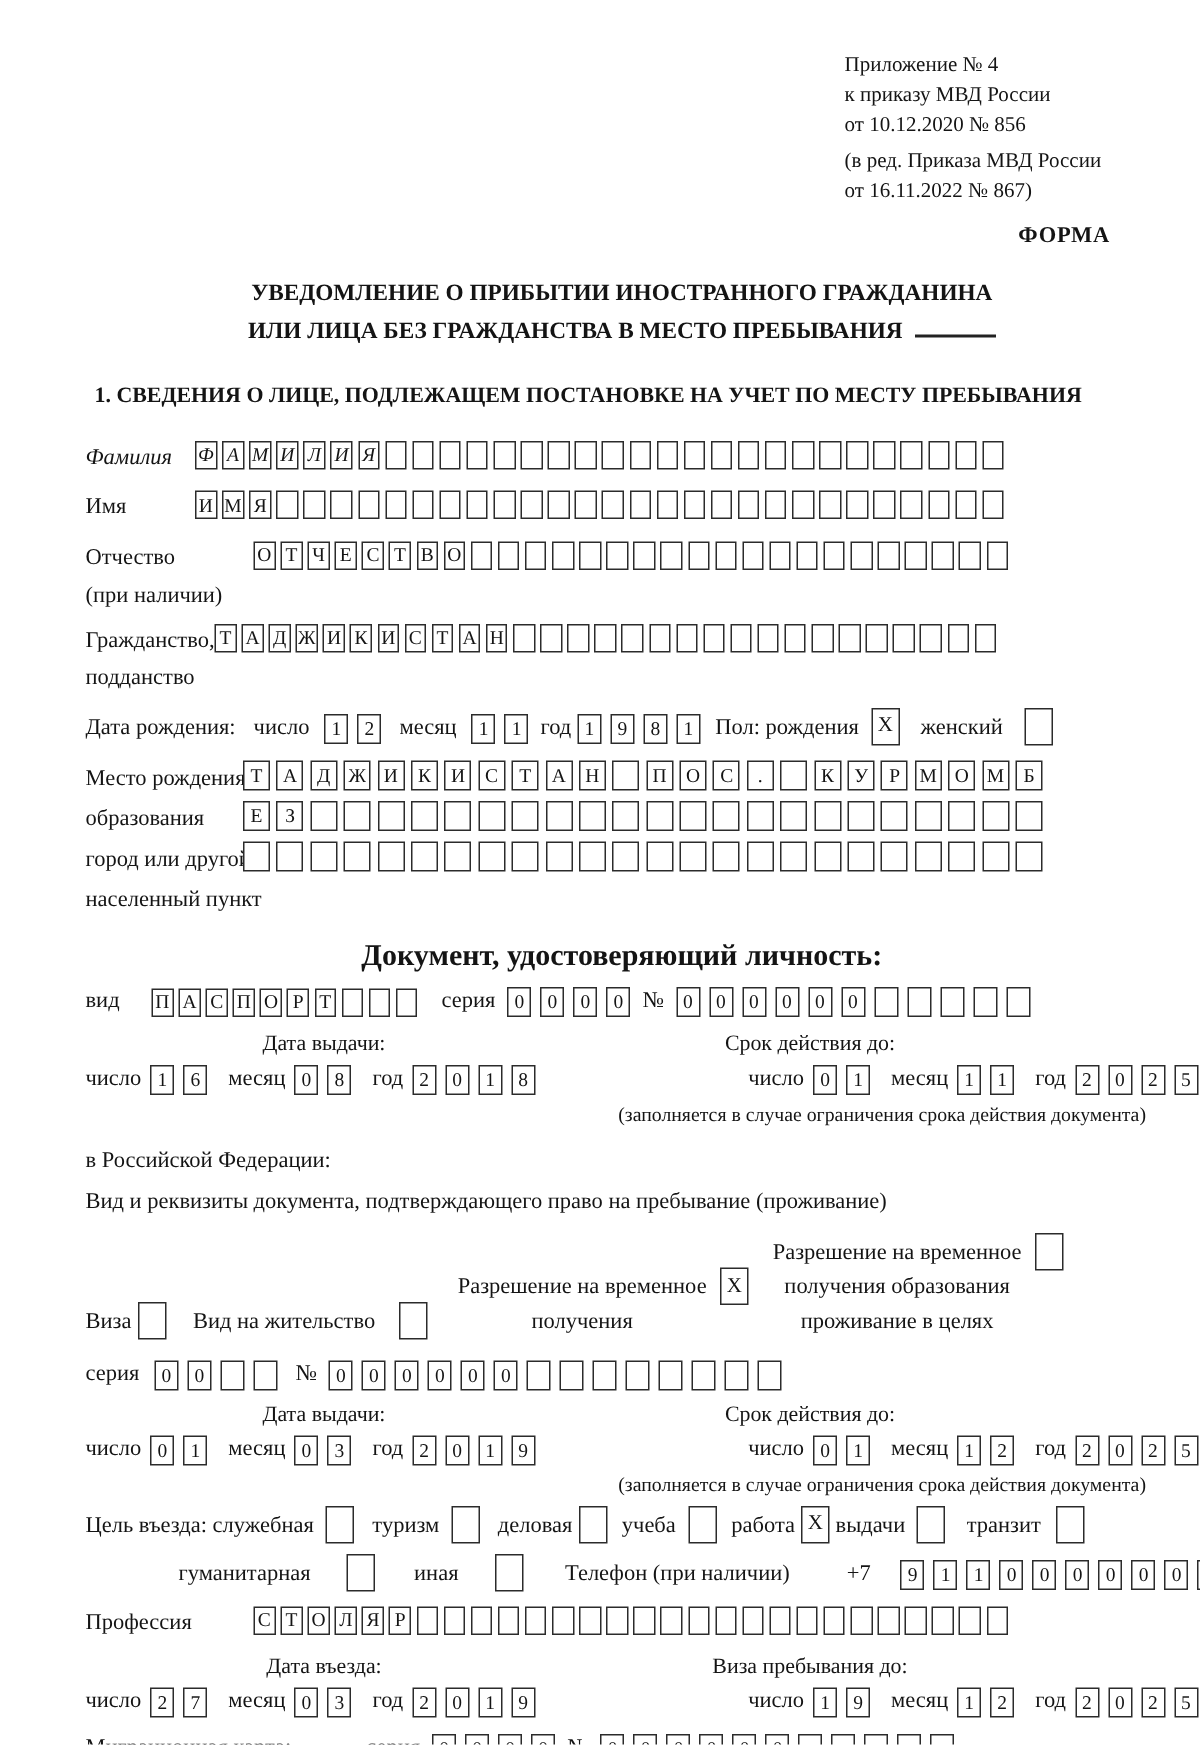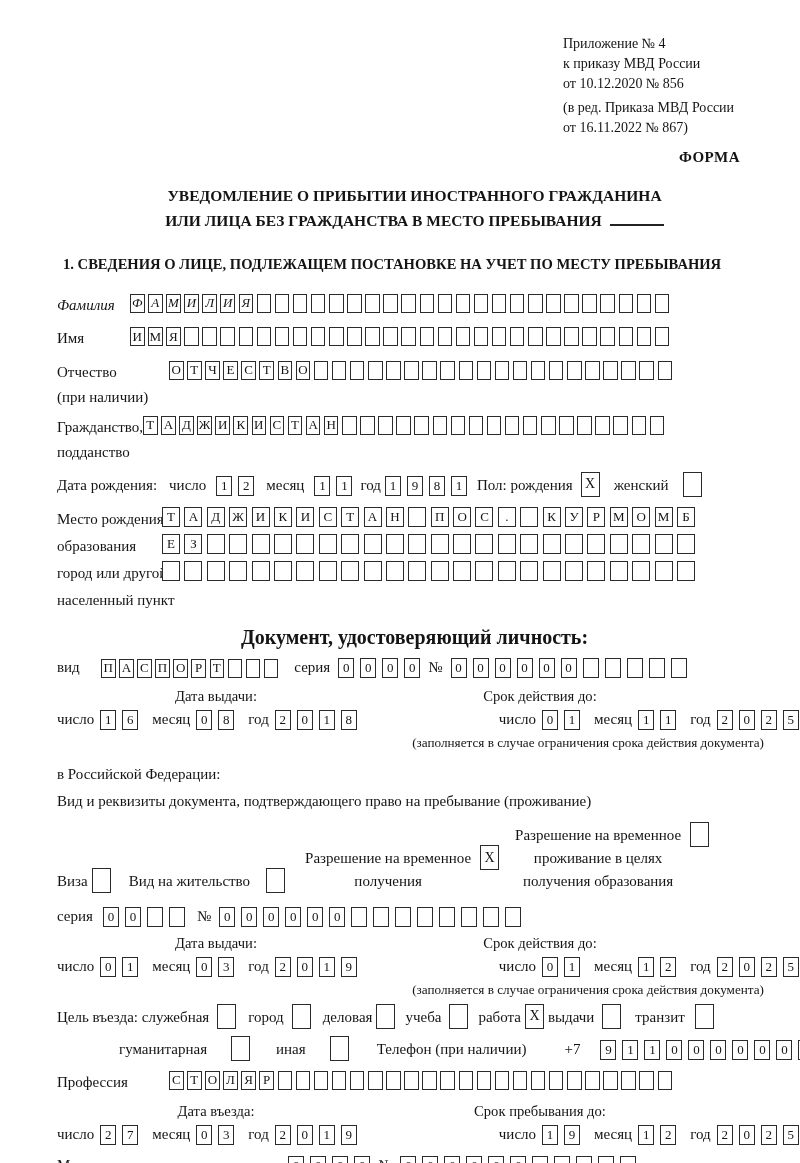--- a/index.html
+++ b/index.html
@@ -466,8 +466,8 @@
     <div class="opt" style="margin-left:16px;">
       <span class="opt-label center">
         <span style="display:block;">Разрешение на временное</span>
+        <span style="display:block;">получения образования</span>
         <span style="display:block;">проживание в целях</span>
-        <span style="display:block;">получения образования</span>
       </span>
       <span class="checkbox"></span>
     </div>

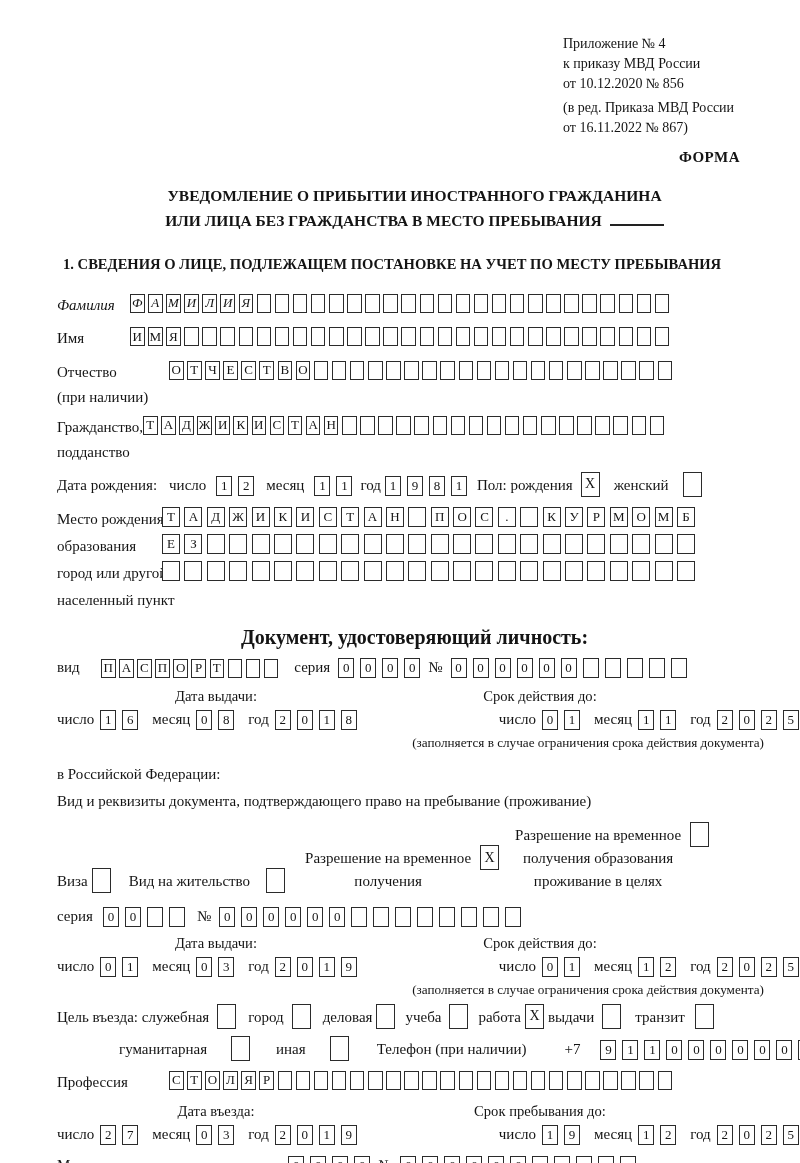--- a/index.html
+++ b/index.html
@@ -551,7 +551,7 @@
   <div class="inlinerow" style="margin-top:8px;">
     <span>Цель въезда: служебная</span>
     <span class="checkbox gap8"></span>
-    <span class="gap12">город</span>
+    <span class="gap12">туризм</span>
     <span class="checkbox gap8"></span>
     <span class="gap12">деловая</span>
     <span class="checkbox gap4"></span>

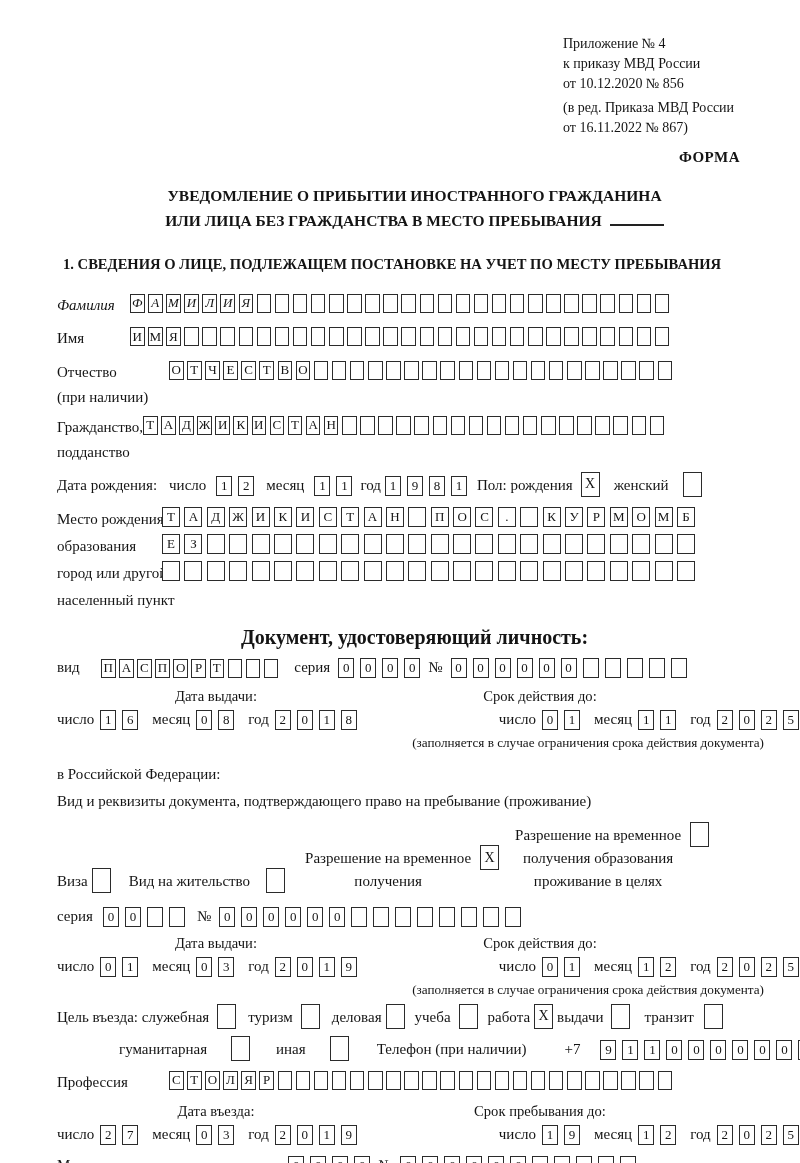--- a/index.html
+++ b/index.html
@@ -622,7 +622,7 @@
 
   <div class="two-heads">
     <div class="th-left">Дата въезда:</div>
-    <div class="th-right">Срок пребывания до:</div>
+    <div class="th-right">Виза пребывания до:</div>
   </div>
 
   <div class="daterow">

